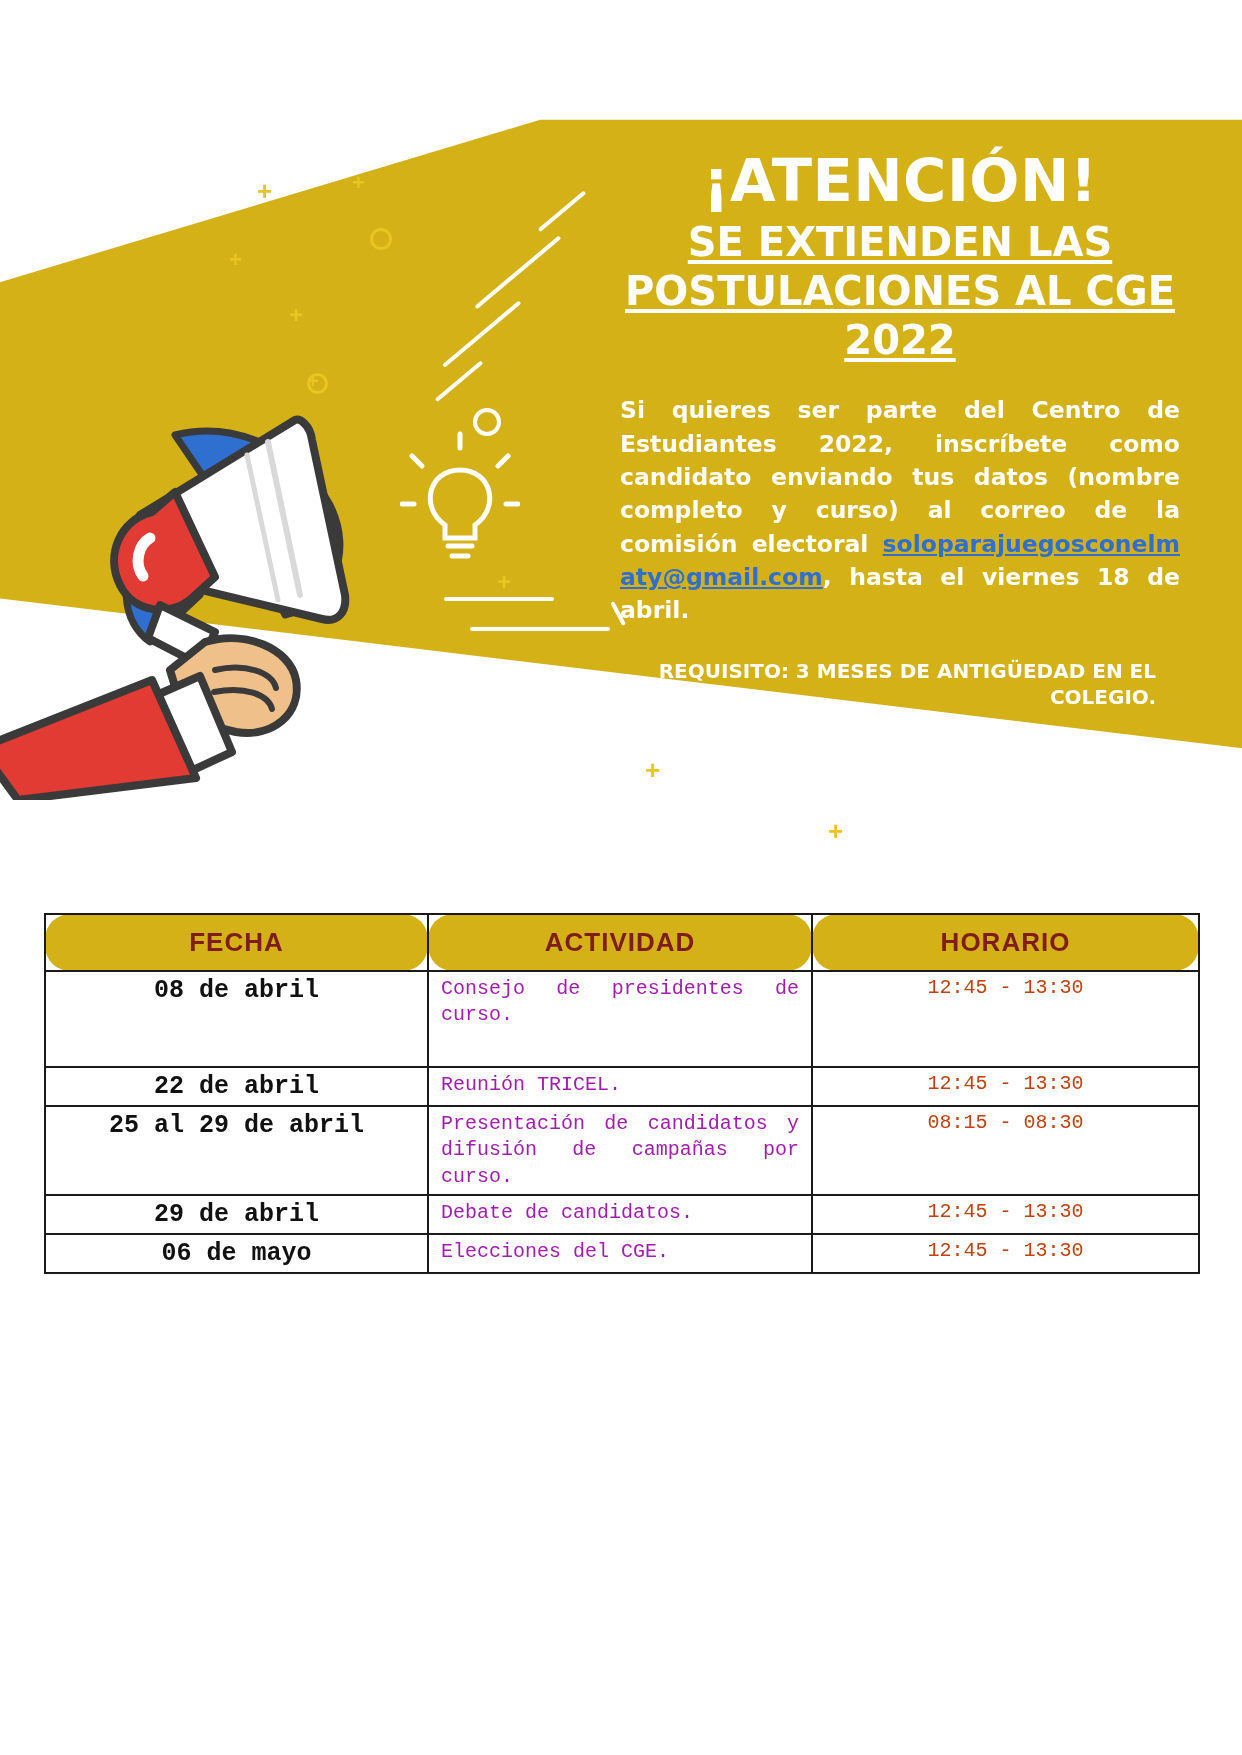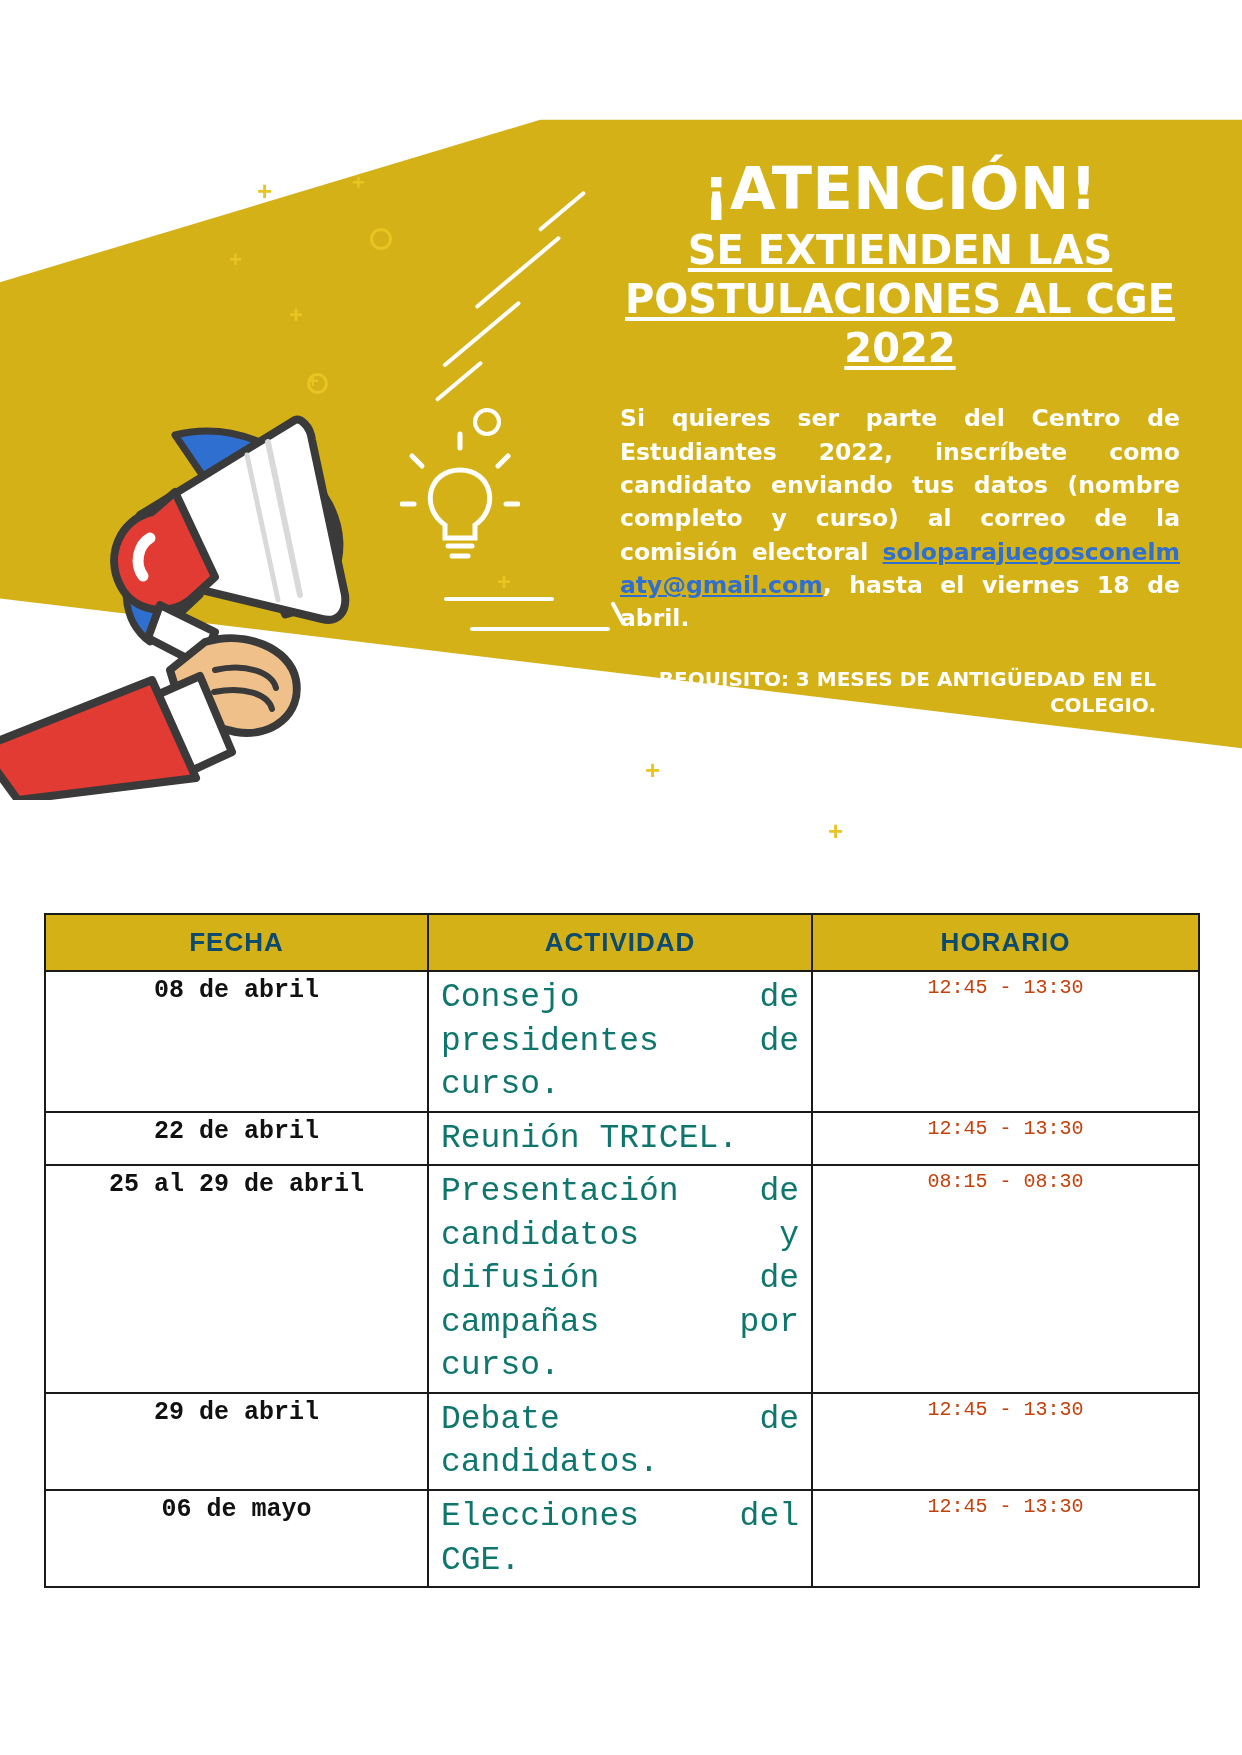--- a/index.html
+++ b/index.html
@@ -67,7 +67,7 @@
   .hero-text {
     position: absolute;
     left: 620px;
-    top: 158px;
+    top: 150px;
     width: 560px;
     text-align: center;
     color: #ffffff;

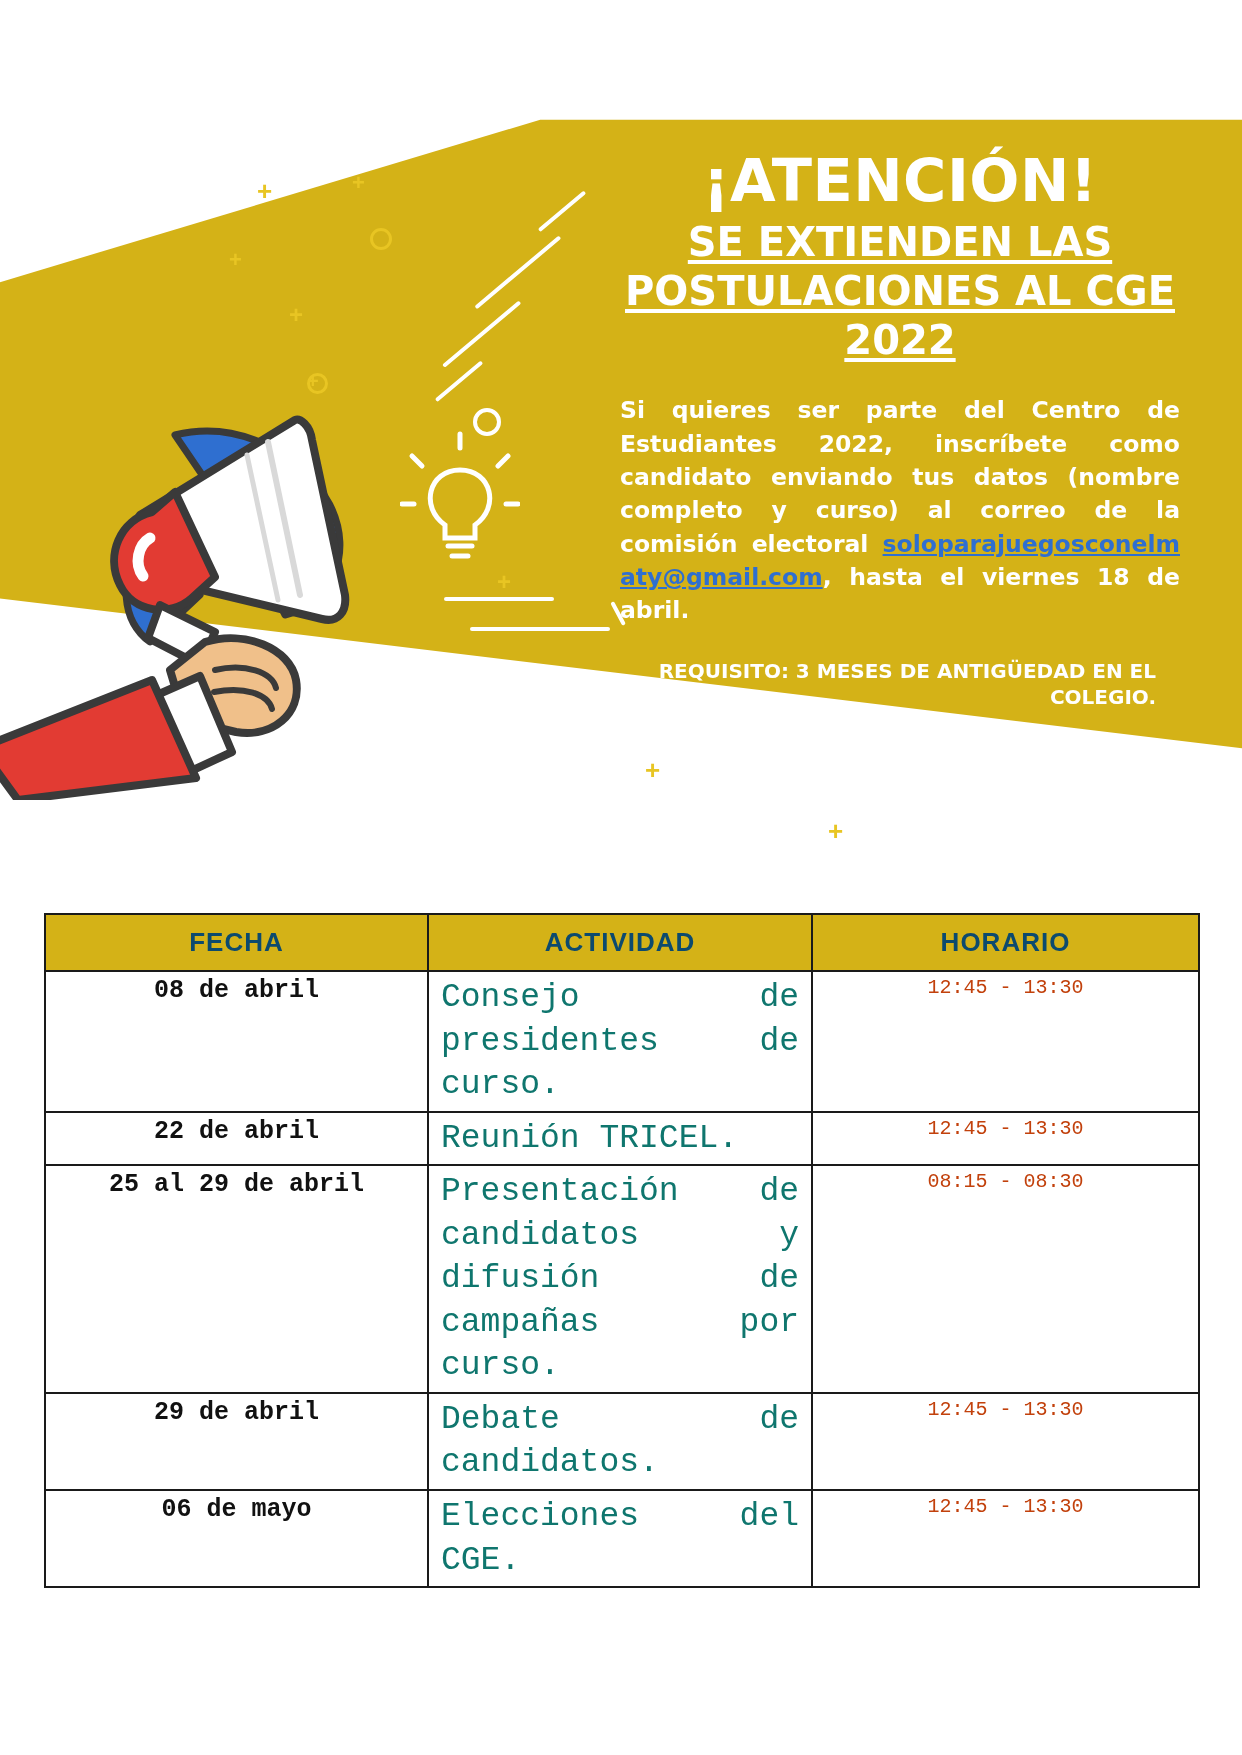--- a/index.html
+++ b/index.html
@@ -149,13 +149,14 @@
   }
   table.cron th {
     background: #d4b217;
-    color: #0c4a6e;
+    color: #7f1d1d;
     font-family: "Liberation Sans", sans-serif;
     font-weight: bold;
     font-size: 26px;
     text-align: center;
     padding: 12px 0;
     letter-spacing: 1px;
+    border-radius: 25px;
   }
   col.c-fecha { width: 383px; }
   col.c-act { width: 384px; }

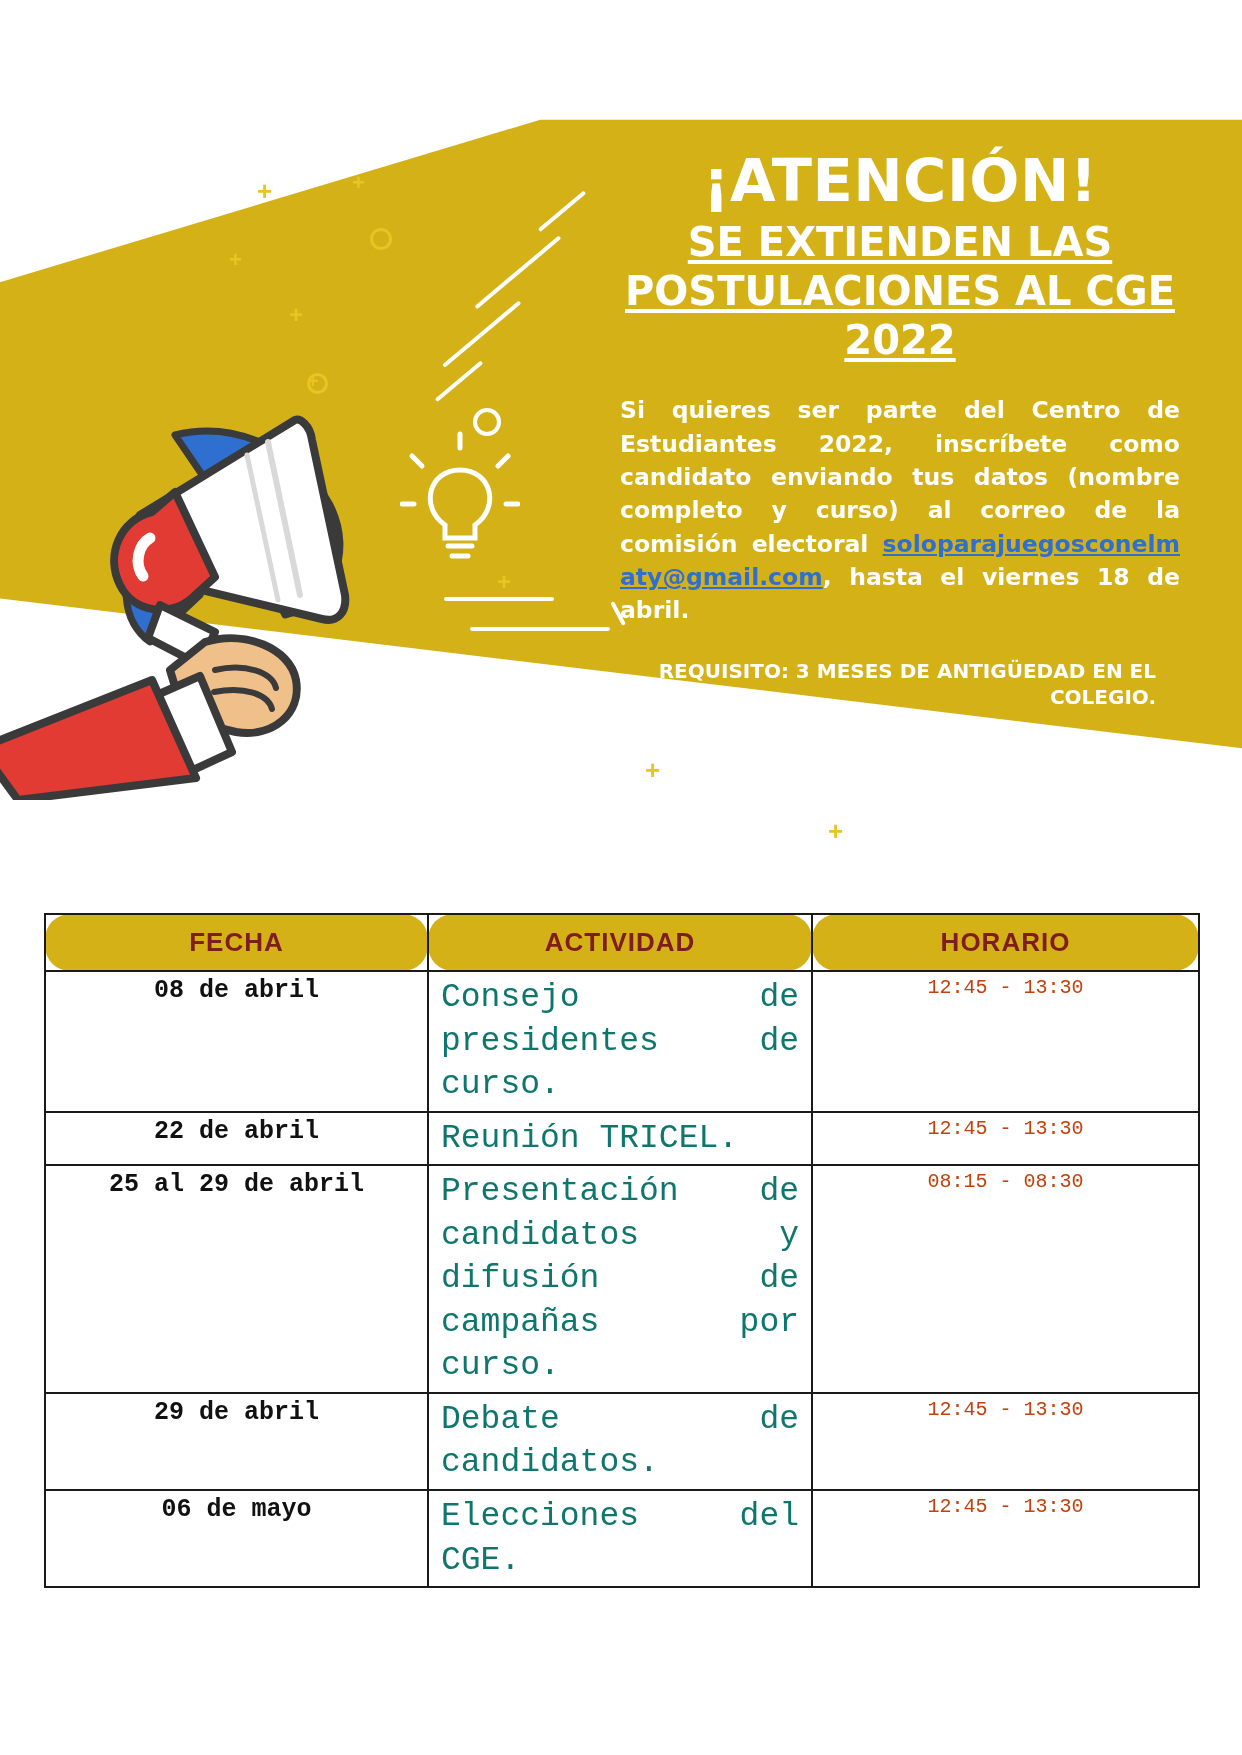--- a/index.html
+++ b/index.html
@@ -172,8 +172,8 @@
   td.act {
     text-align: justify;
     text-align-last: left;
-    font-size: 33px;
-    color: #0f766e;
+    font-size: 20px;
+    color: #a21caf;
     line-height: 1.32;
     padding-top: 14px;
     border-radius: 12px;

